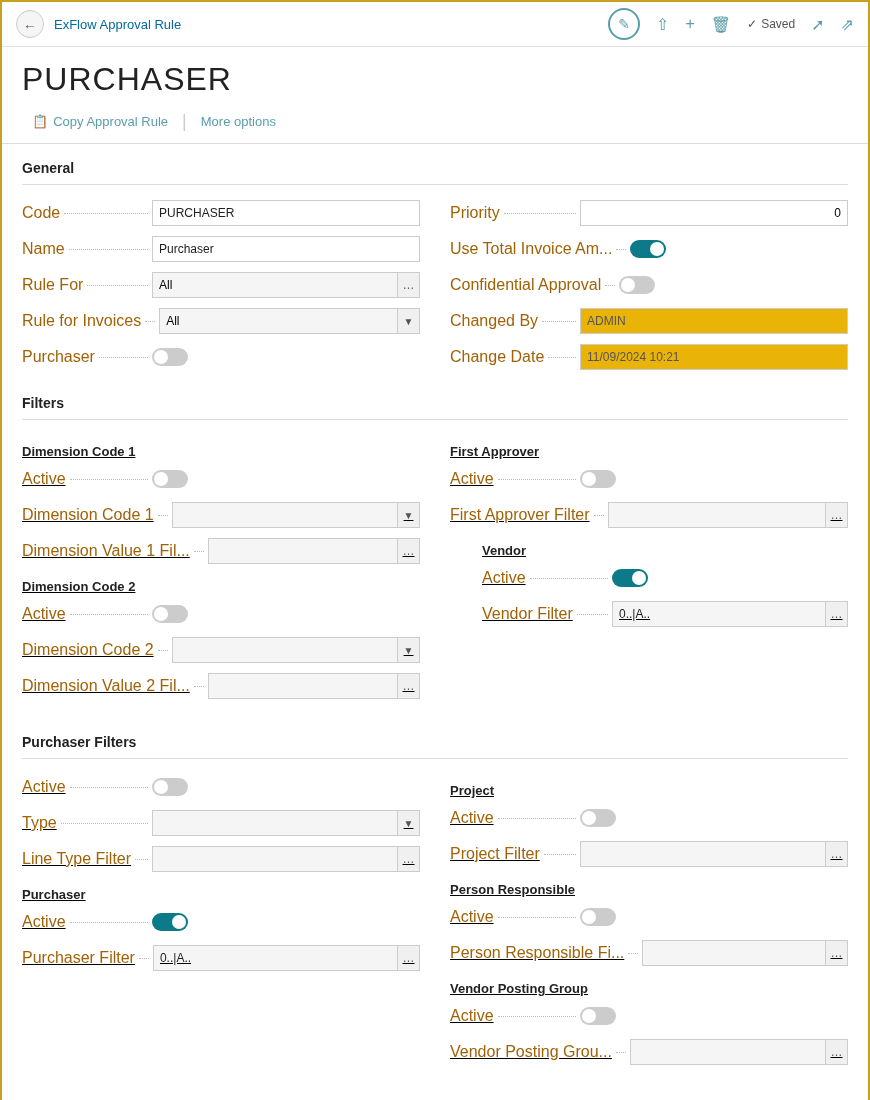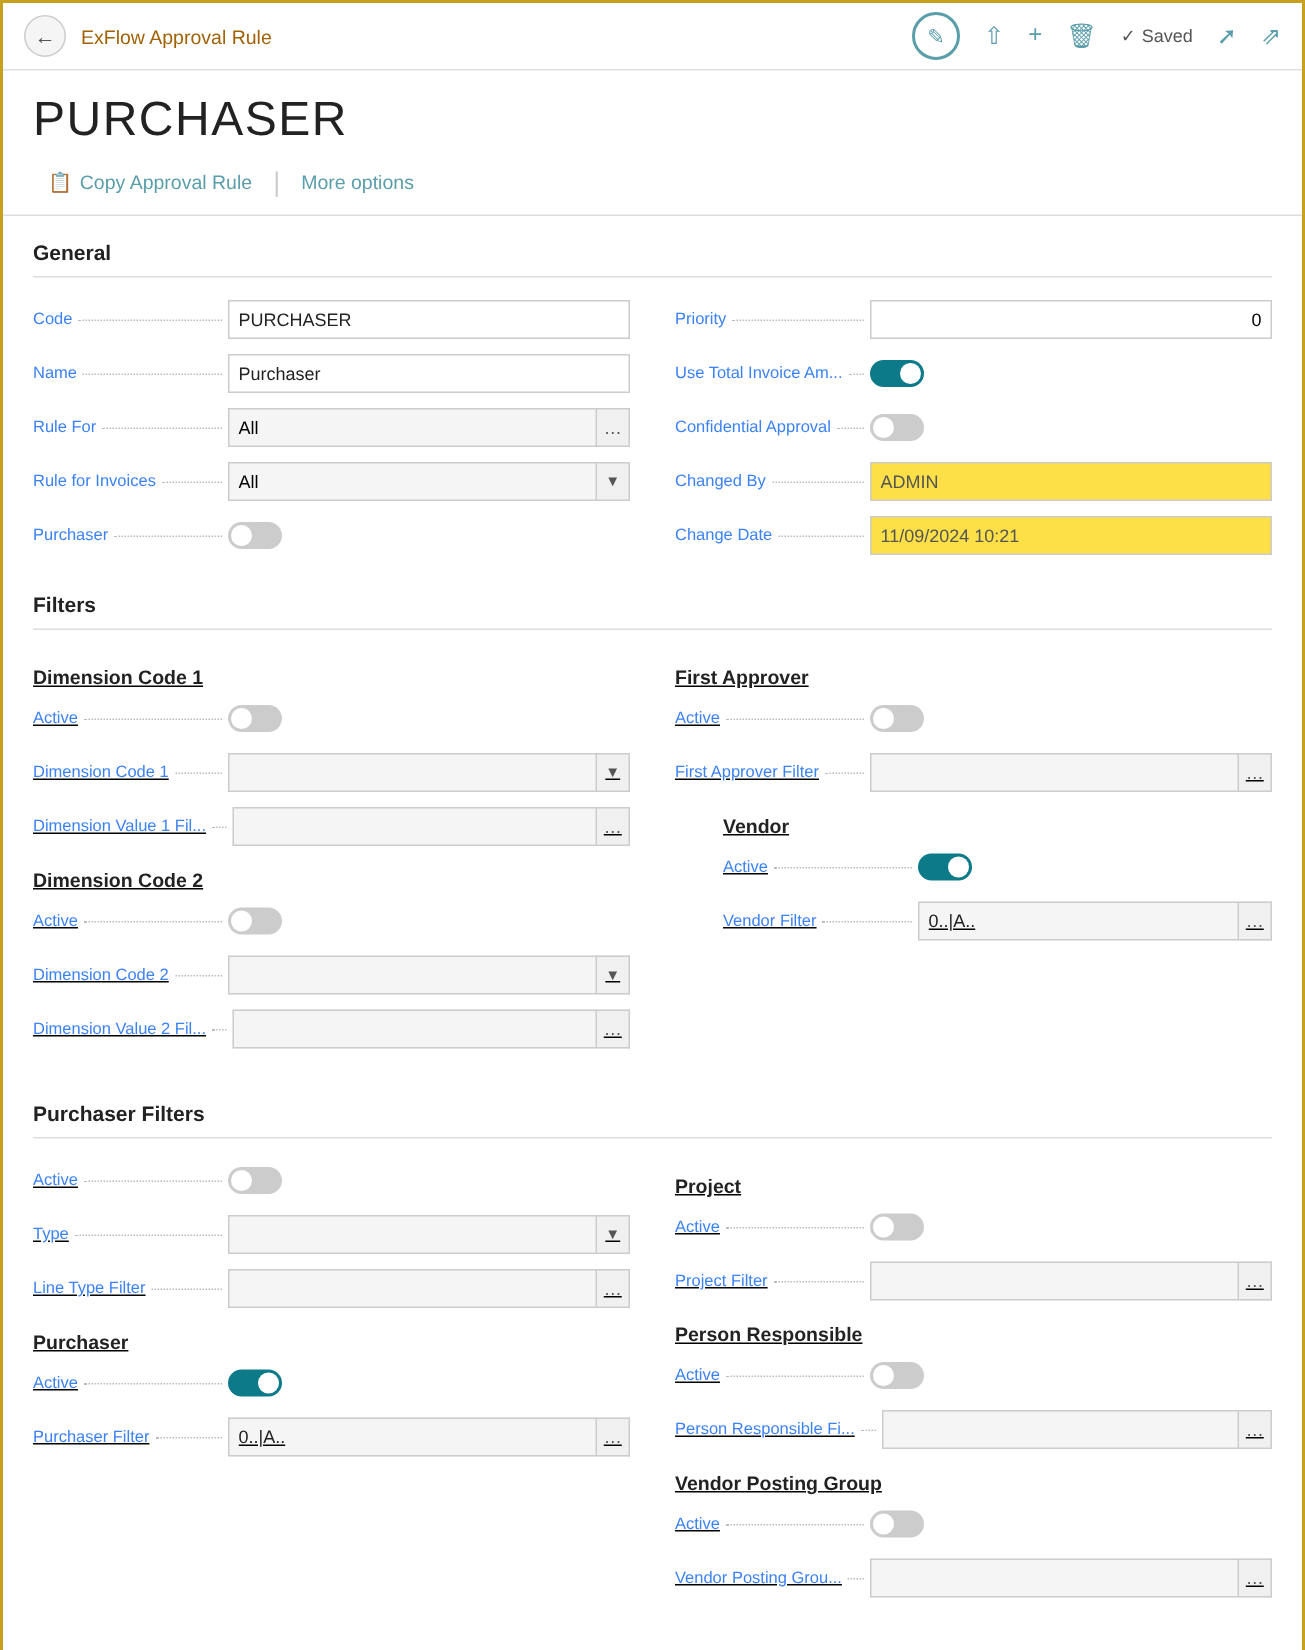--- a/index.html
+++ b/index.html
@@ -31,7 +31,7 @@
       font-size: 14px;
     }
     .app-title {
-      color: #a16207;
+      color: #0369a1;
       font-size: 13px;
       flex: 1;
     }

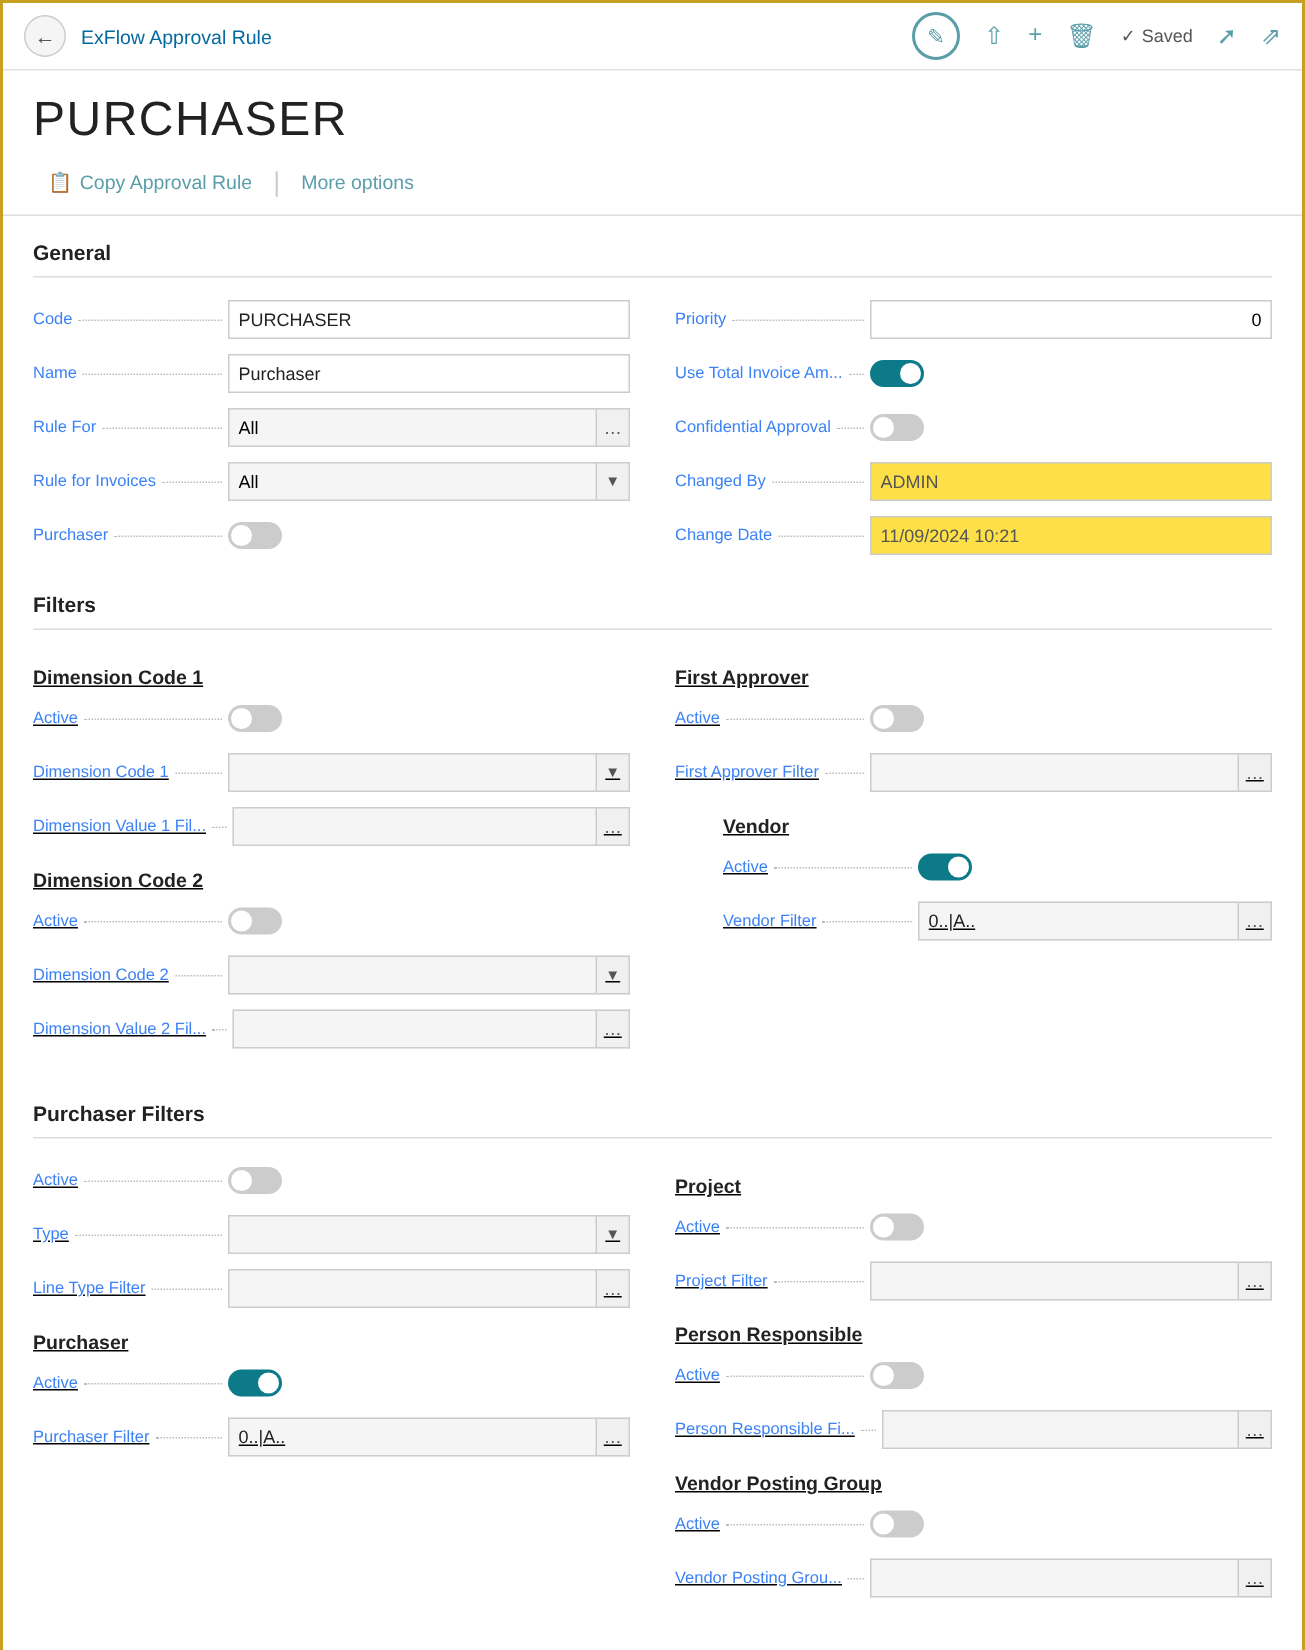--- a/index.html
+++ b/index.html
@@ -123,8 +123,8 @@
       min-height: 28px;
     }
     .field-label {
-      color: #3b82f6;
-      font-size: 11px;
+      color: #a16207;
+      font-size: 16px;
       min-width: 130px;
       flex-shrink: 0;
       display: flex;

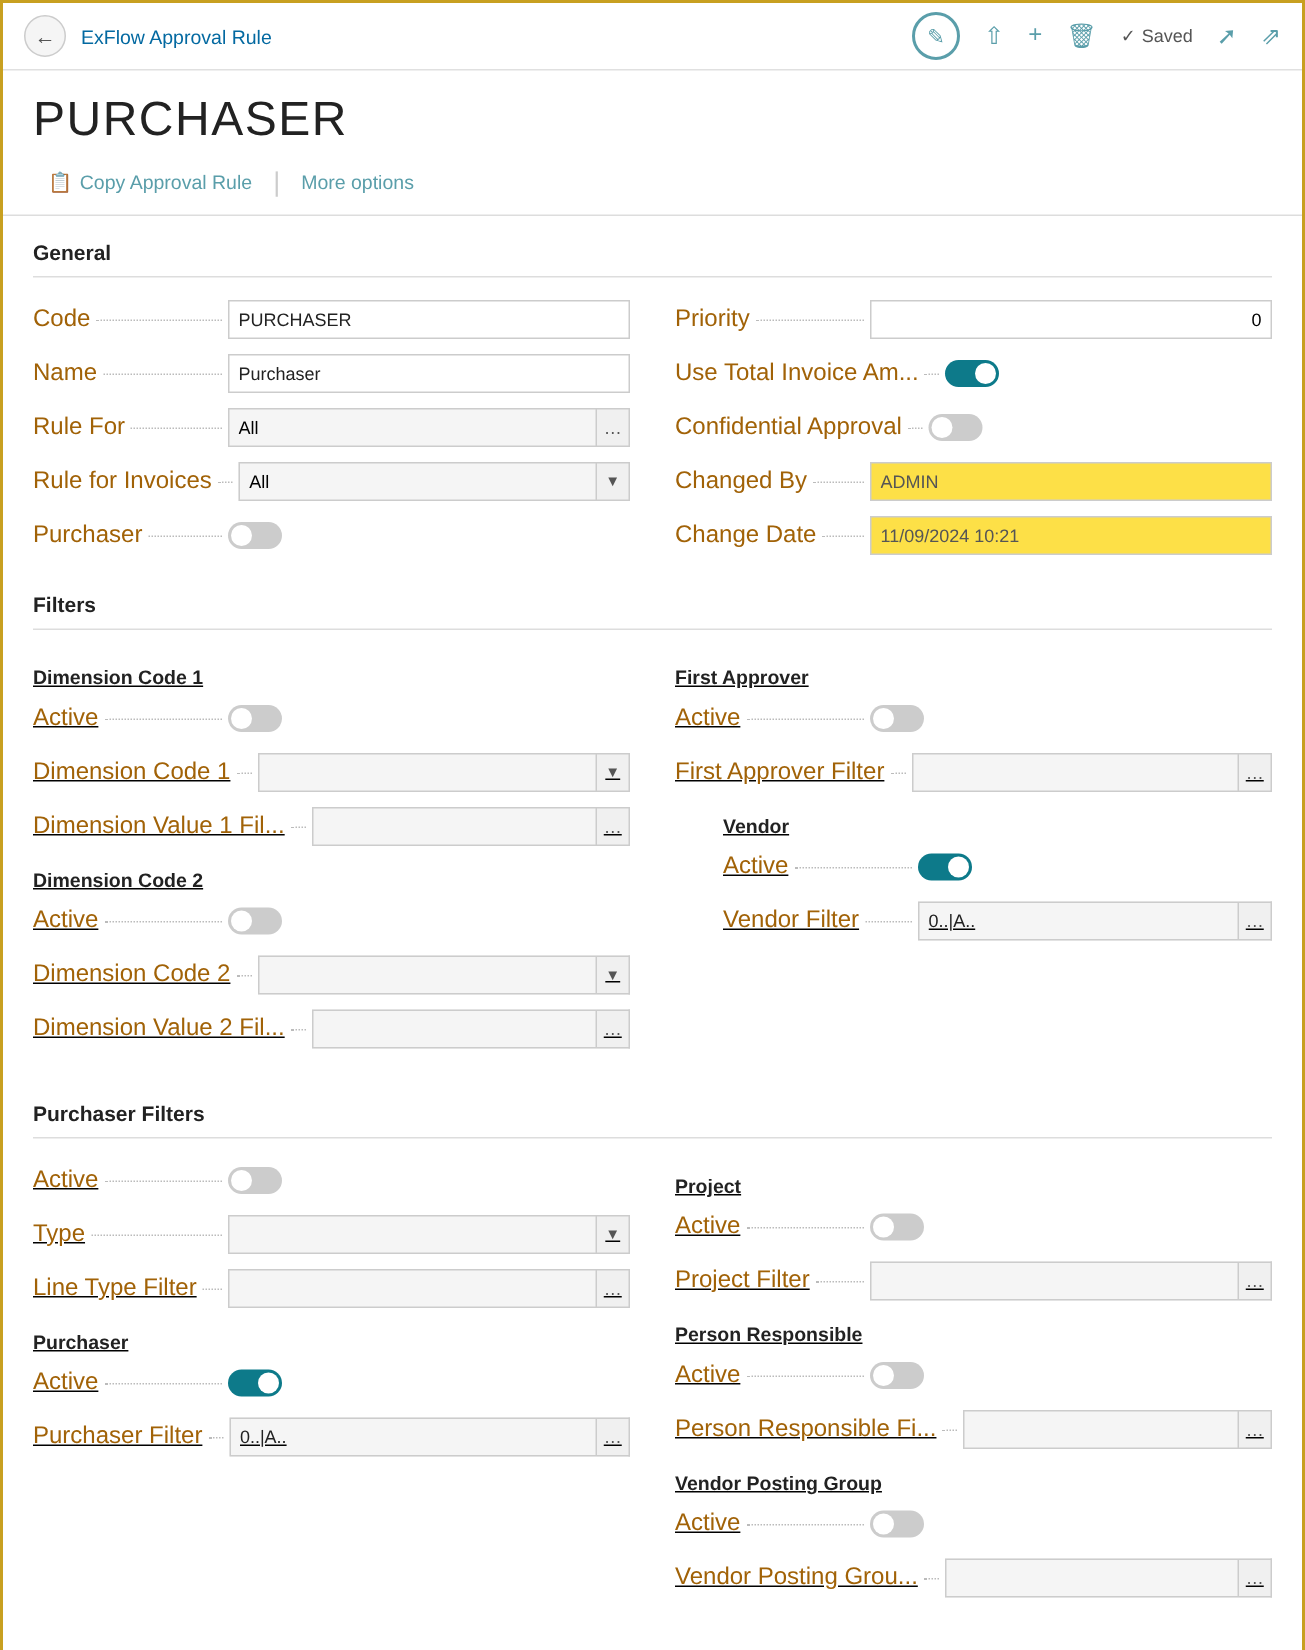--- a/index.html
+++ b/index.html
@@ -150,7 +150,7 @@
       color: #222;
     }
     .input-text.readonly {
-      background: #fde047;
+      background: #eab308;
       color: #555;
     }
     .input-with-btn {

